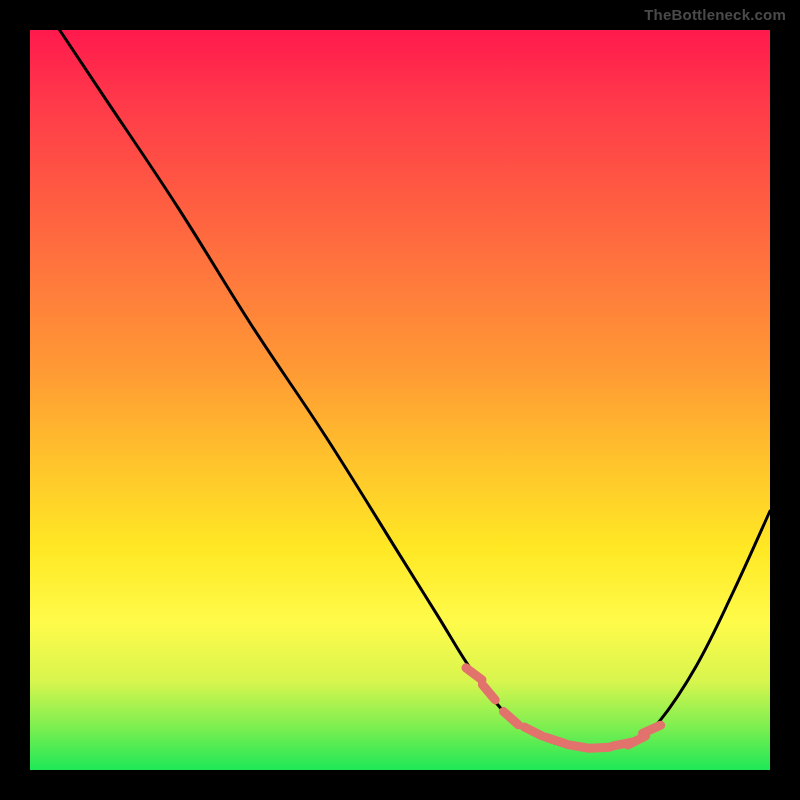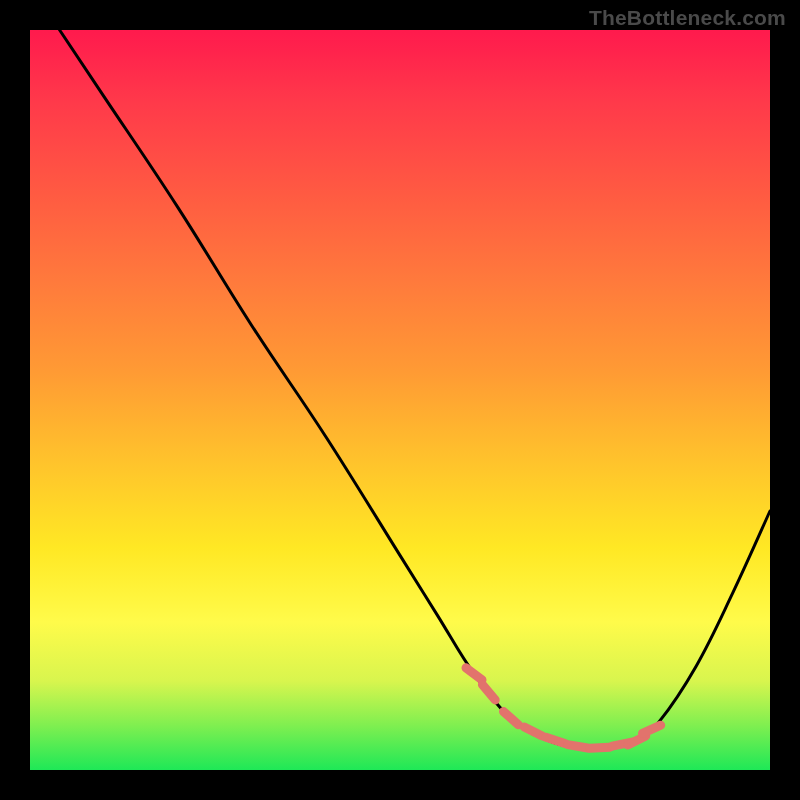--- a/index.html
+++ b/index.html
@@ -44,7 +44,7 @@
     top: 6px;
     right: 14px;
     color: #4a4a4a;
-    font-size: 21px;
+    font-size: 15px;
     font-weight: 600;
     letter-spacing: 0.2px;
     user-select: none;

